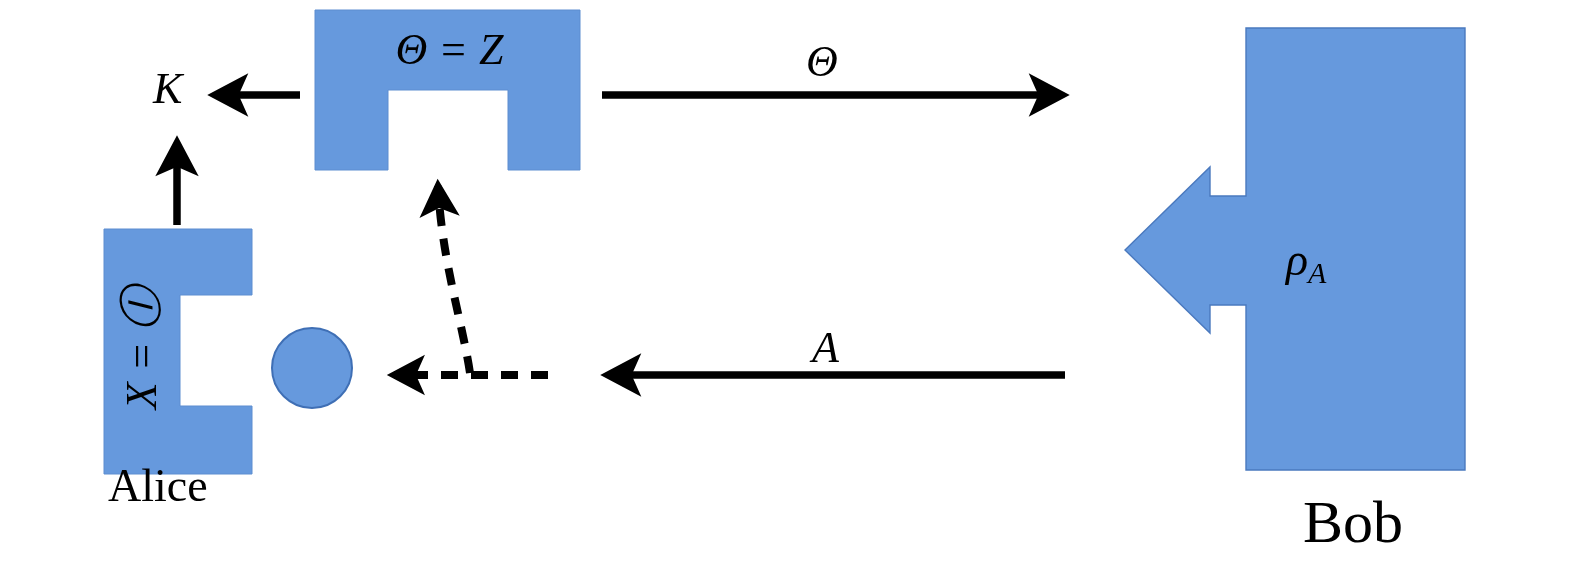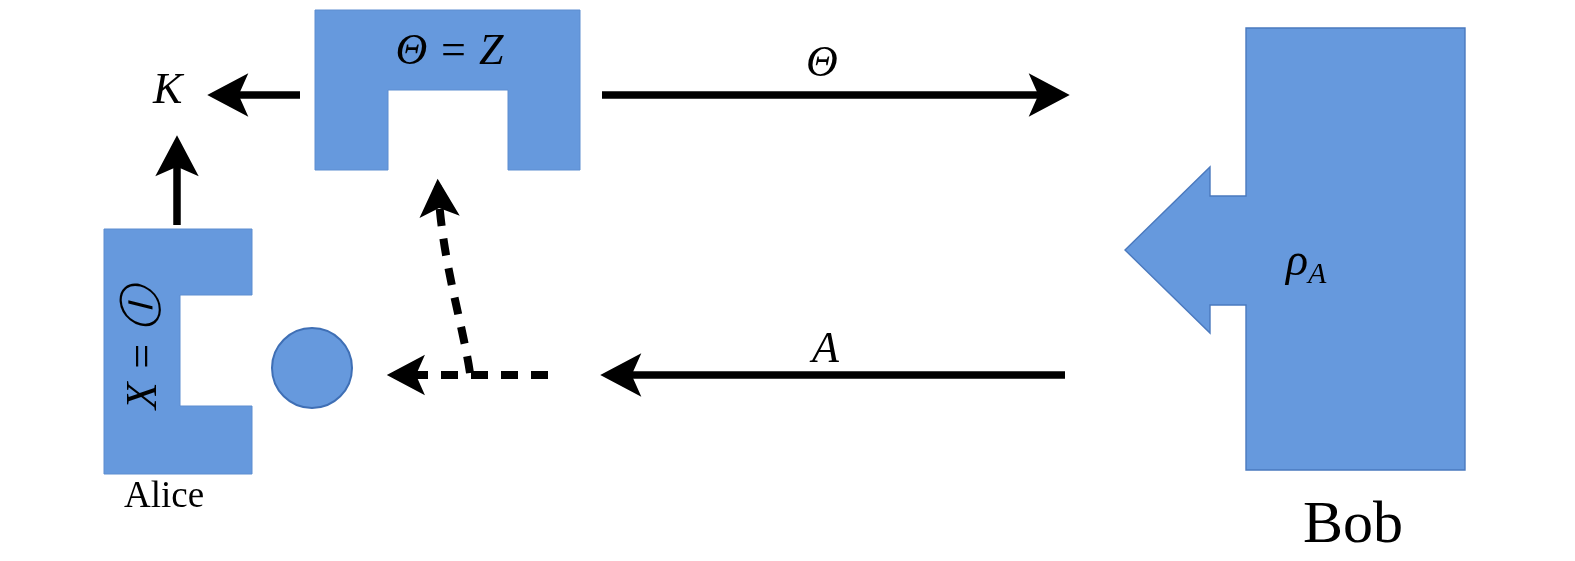--- a/index.html
+++ b/index.html
@@ -88,9 +88,8 @@
   }
   #alice-caption {
     left: 108px;
-    top: 476px;
-    font-size: 37px;
-    margin-left: 16px;
+    top: 463px;
+    font-size: 46px;
   }
   #bob-caption {
     left: 1303px;

